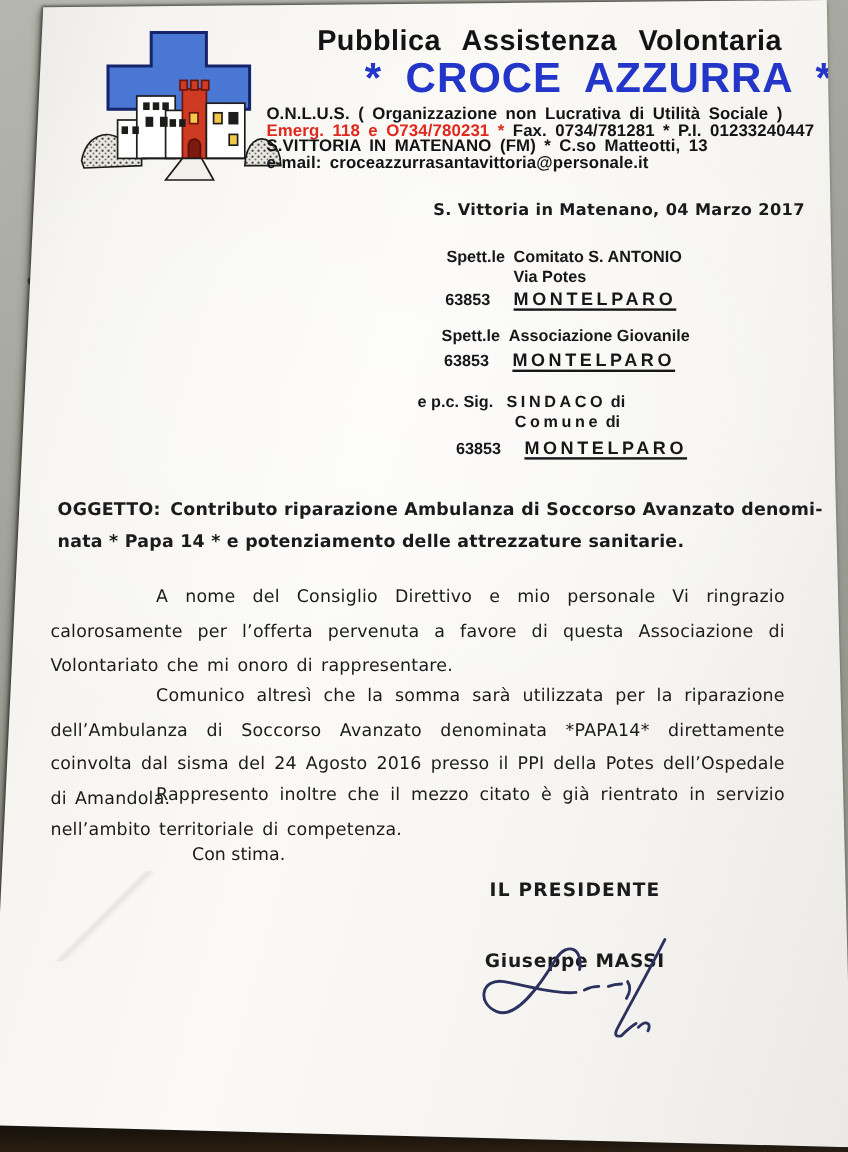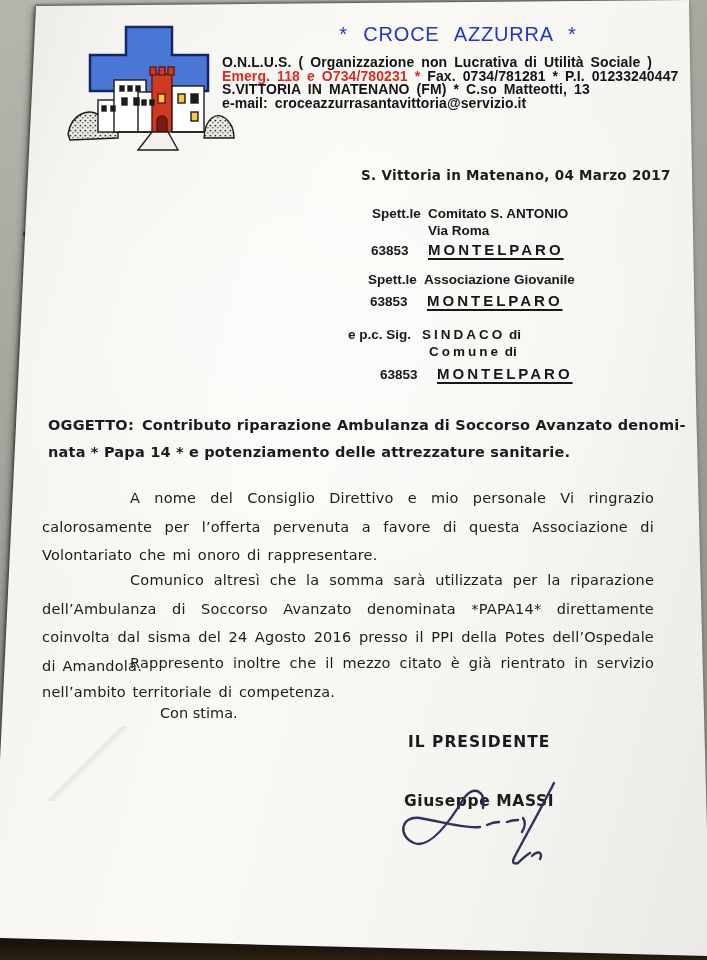--- a/index.html
+++ b/index.html
@@ -123,6 +123,7 @@
       </svg>
 
       <div class="header-block">
+        <div class="org-name">Pubblica Assistenza Volontaria</div>
         <div class="brand">* CROCE AZZURRA *</div>
         <div class="hline first">O.N.L.U.S. ( Organizzazione non Lucrativa di Utilità Sociale )</div>
         <div class="hline"><span class="red">Emerg. 118 e O734/780231 *</span> <span>Fax. 0734/781281 * P.I. 01233240447</span></div>

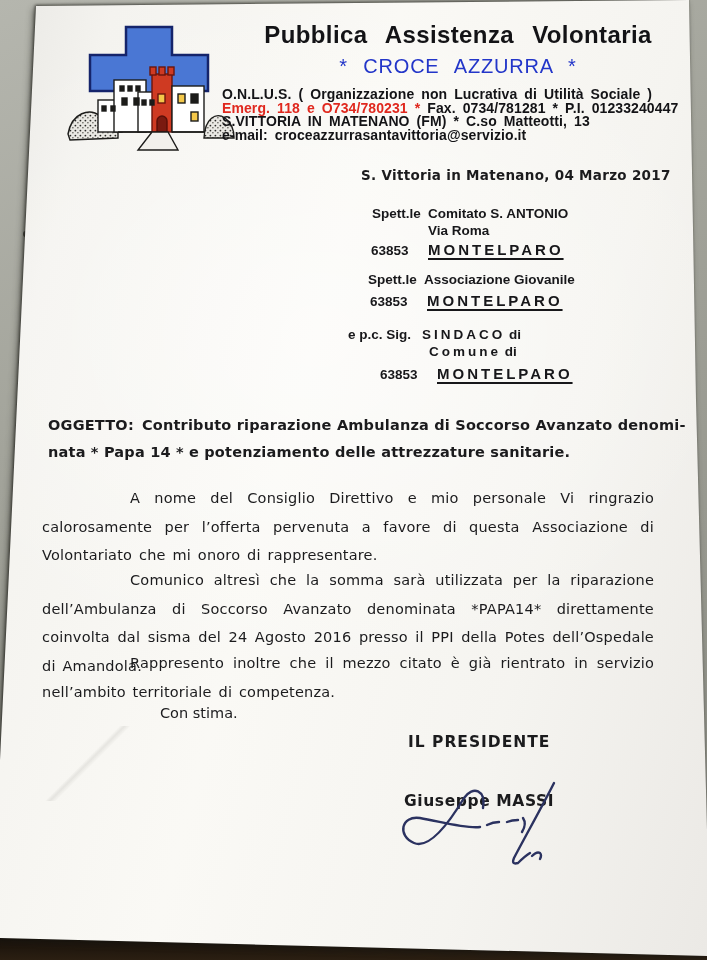--- a/index.html
+++ b/index.html
@@ -29,8 +29,8 @@
   .header-block { position:absolute; left:222px; top:16px; width:472px; color:#131316; }
   .org-name { text-align:center; font-family:"Liberation Sans",sans-serif; font-weight:bold;
     font-size:24px; line-height:26px; word-spacing:11px; letter-spacing:.4px; margin-top:6px; }
-  .brand { text-align:center; font-family:"Liberation Sans",sans-serif; font-weight:normal;
-    font-size:20px; line-height:32px; color:#2336c9; word-spacing:9px; letter-spacing:.8px; margin-top:2px; }
+  .brand { text-align:right; font-family:"Liberation Sans",sans-serif; font-weight:bold;
+    font-size:35px; line-height:32px; color:#2336c9; word-spacing:9px; letter-spacing:.8px; margin-top:2px; }
   .hline { font-family:"Liberation Sans",sans-serif; font-weight:bold; font-size:14px;
     line-height:13.5px; letter-spacing:.1px; word-spacing:3px; white-space:nowrap; }
   .hline.first { margin-top:6px; }

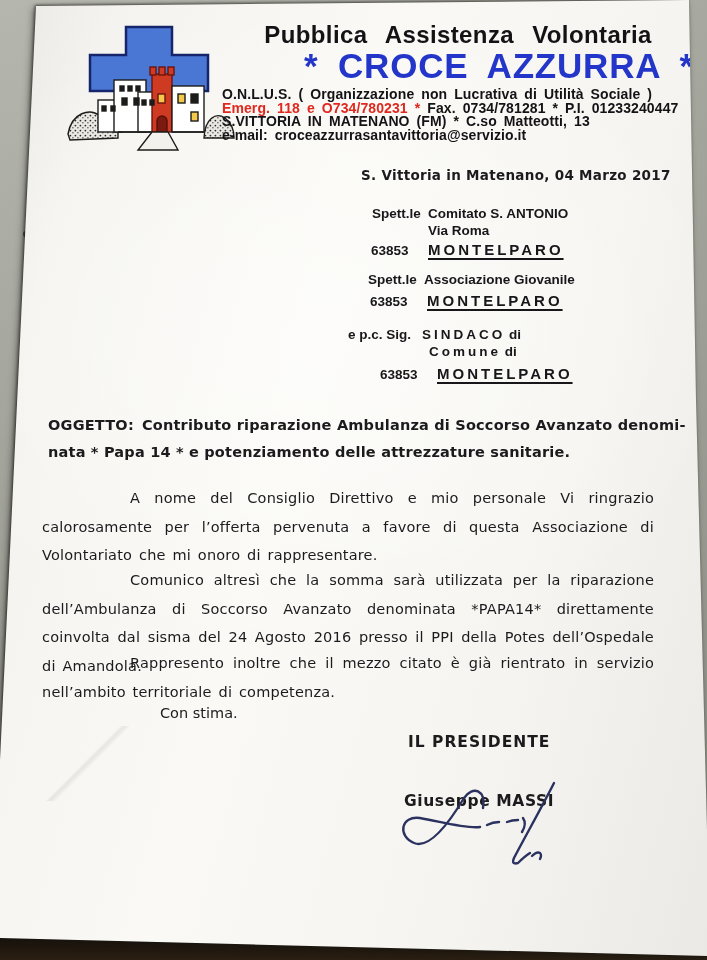--- a/index.html
+++ b/index.html
@@ -128,7 +128,7 @@
         <div class="hline first">O.N.L.U.S. ( Organizzazione non Lucrativa di Utilità Sociale )</div>
         <div class="hline"><span class="red">Emerg. 118 e O734/780231 *</span> <span>Fax. 0734/781281 * P.I. 01233240447</span></div>
         <div class="hline">S.VITTORIA IN MATENANO (FM) * C.so Matteotti, 13</div>
-        <div class="hline">e-mail: croceazzurrasantavittoria@servizio.it</div>
+        <div class="hline">e-mail: croceazzurrasantavittoria@personale.it</div>
       </div>
 
       <div class="dateline">S. Vittoria in Matenano, 04 Marzo 2017</div>

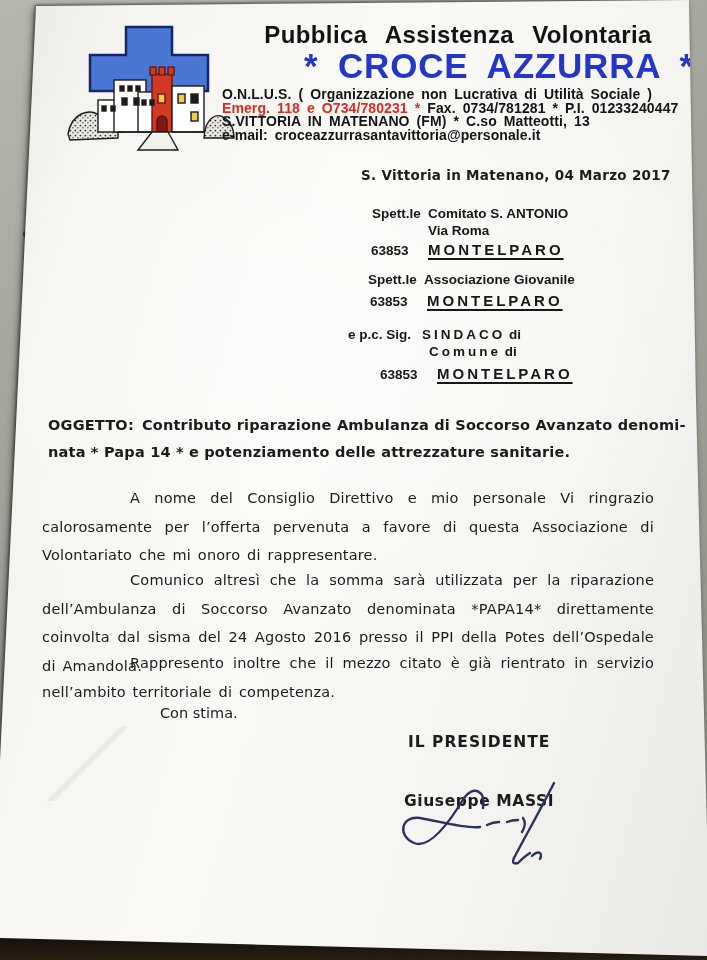--- a/index.html
+++ b/index.html
@@ -134,7 +134,7 @@
       <div class="dateline">S. Vittoria in Matenano, 04 Marzo 2017</div>
 
       <div class="r-line" style="left:372px;top:206px"><span class="sal">Spett.le</span><span>Comitato S. ANTONIO</span></div>
-      <div class="r-line" style="left:428px;top:223px">Via Roma</div>
+      <div class="r-line" style="left:428px;top:223px">Via Potes</div>
       <div class="r-line" style="left:371px;top:241px"><span class="cap">63853</span><span class="city">MONTELPARO</span></div>
 
       <div class="r-line" style="left:368px;top:272px"><span class="sal">Spett.le</span><span>Associazione Giovanile</span></div>

